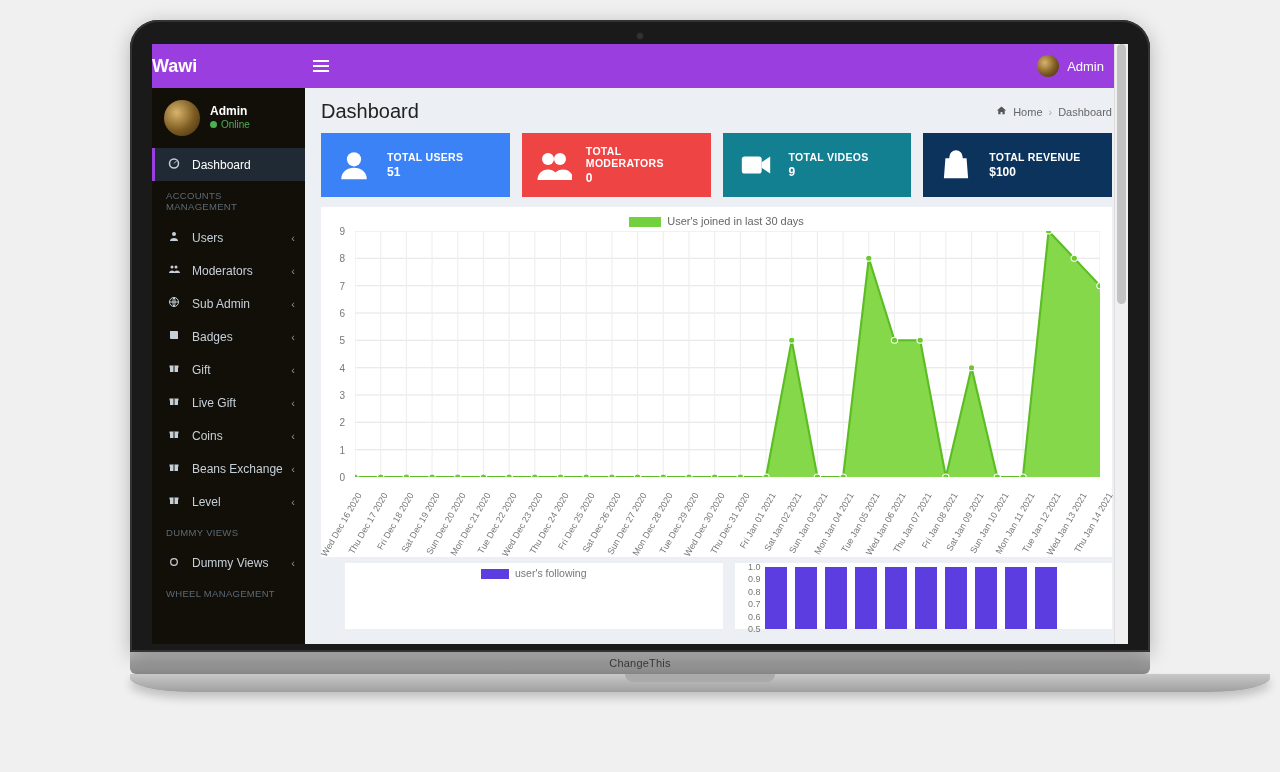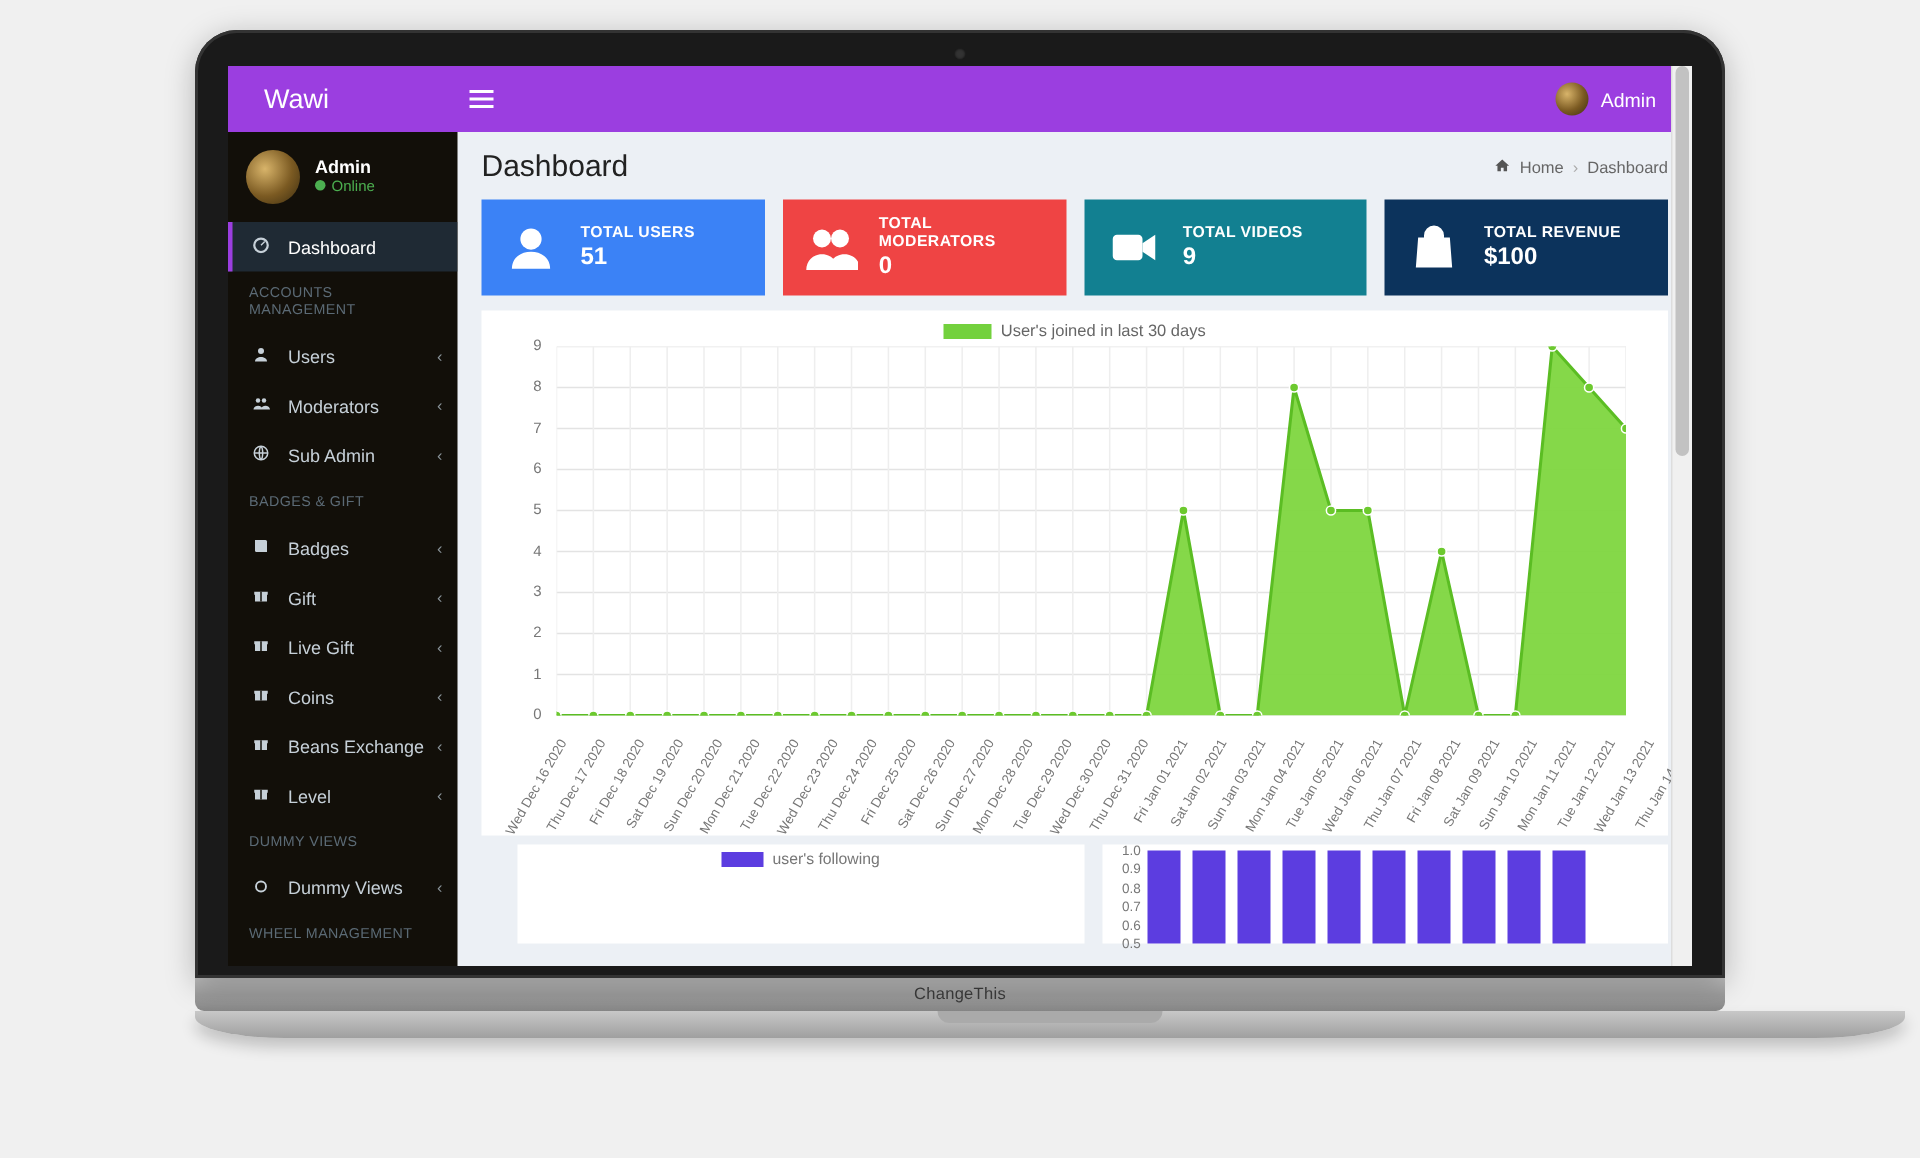--- a/index.html
+++ b/index.html
@@ -57,7 +57,7 @@
     background:#9b3ee0; color:#fff; font-size:13px;
   }
   .brand {
-    width:153px; font-weight:400; font-size:18px; padding-left:24px;
+    width:153px; font-weight:700; font-size:18px; 
     display:flex; align-items:center; height:100%;
   }
   .hamburger { width:16px; margin-left:8px; cursor:pointer; }

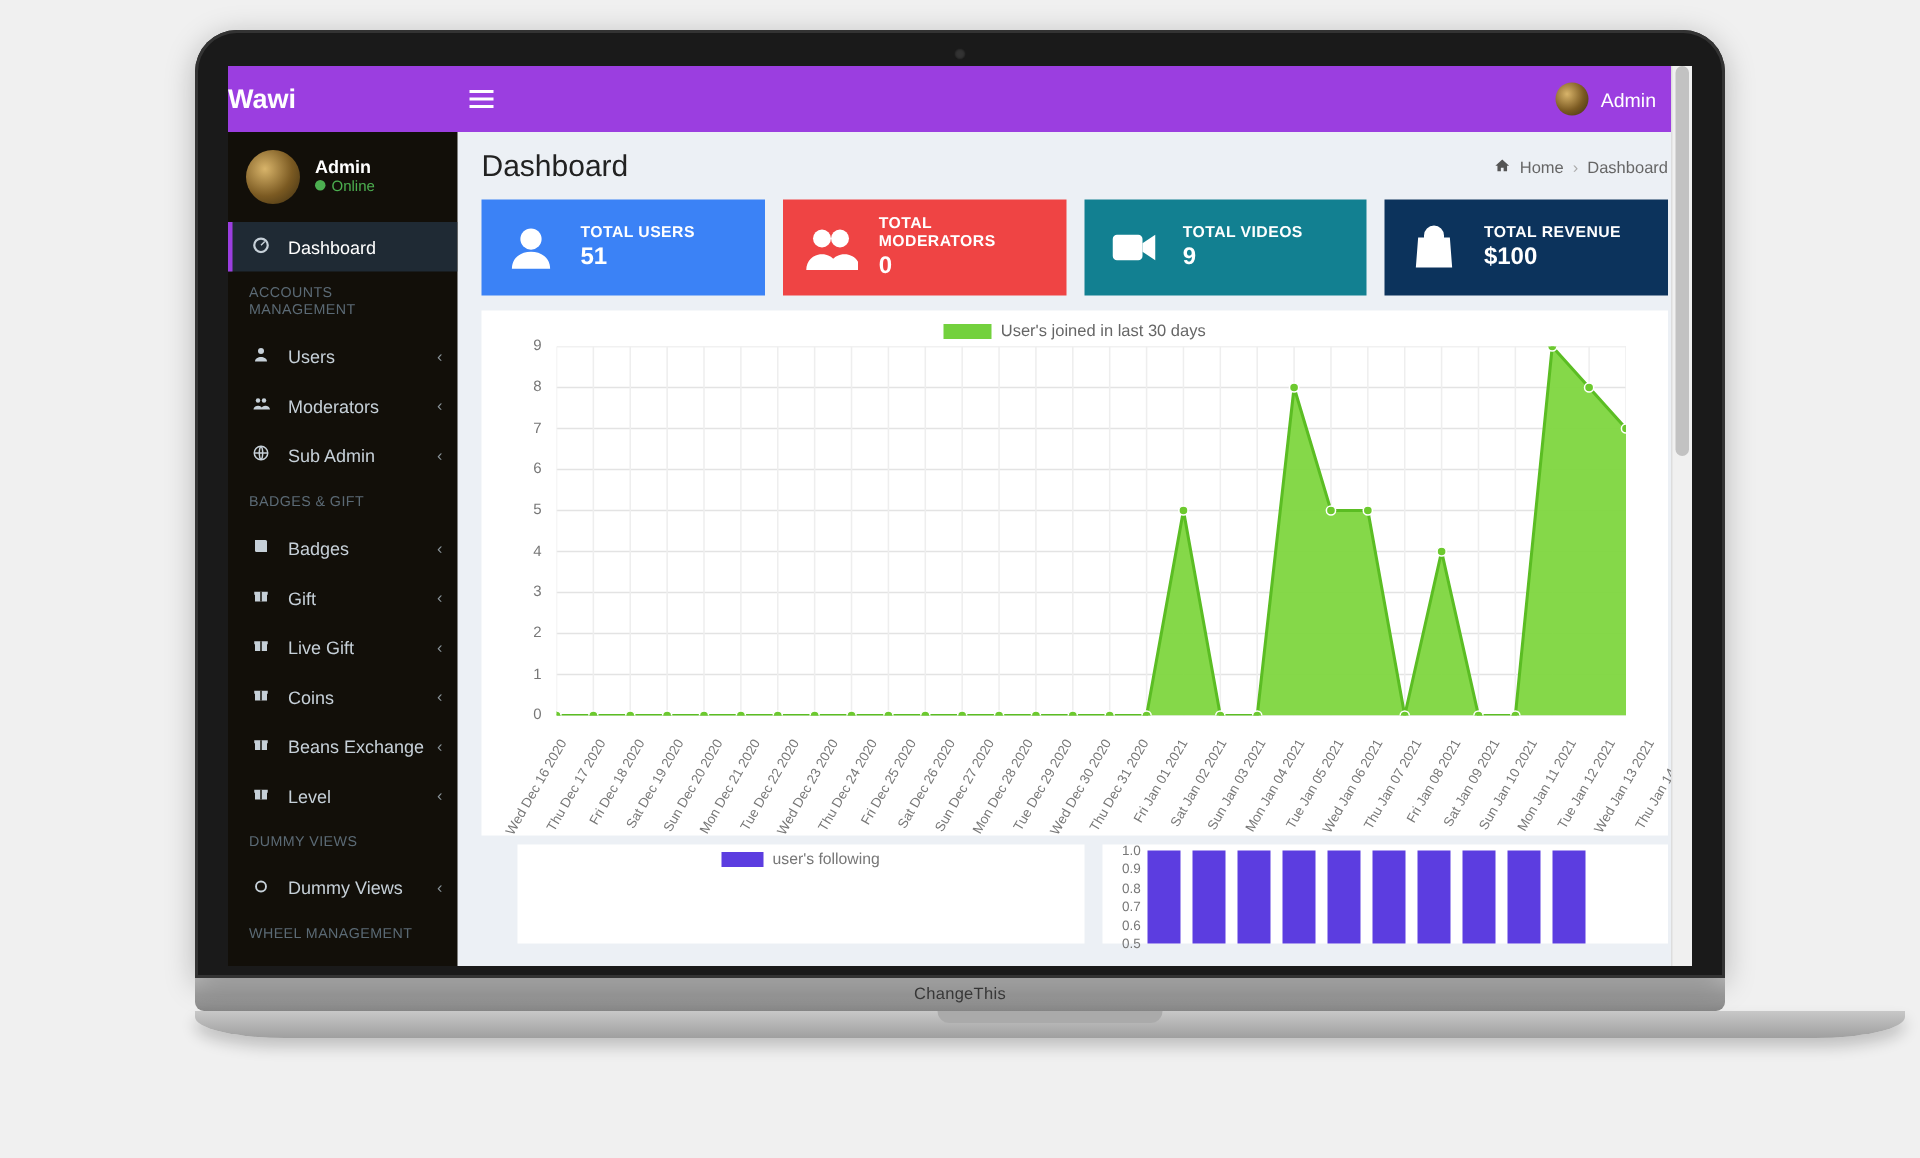--- a/index.html
+++ b/index.html
@@ -121,7 +121,7 @@
   }
   .card .ic svg { fill:#fff; }
   .card .lab { font-size:10.5px; font-weight:700; letter-spacing:0.3px; }
-  .card .val { font-size:16px; font-weight:700; margin-top:2px; }
+  .card .val { font-size:12px; font-weight:700; margin-top:2px; }
   .c-green  { background:#3b82f6; }
   .c-red    { background:#ef4444; }
   .c-teal   { background:#128091; }

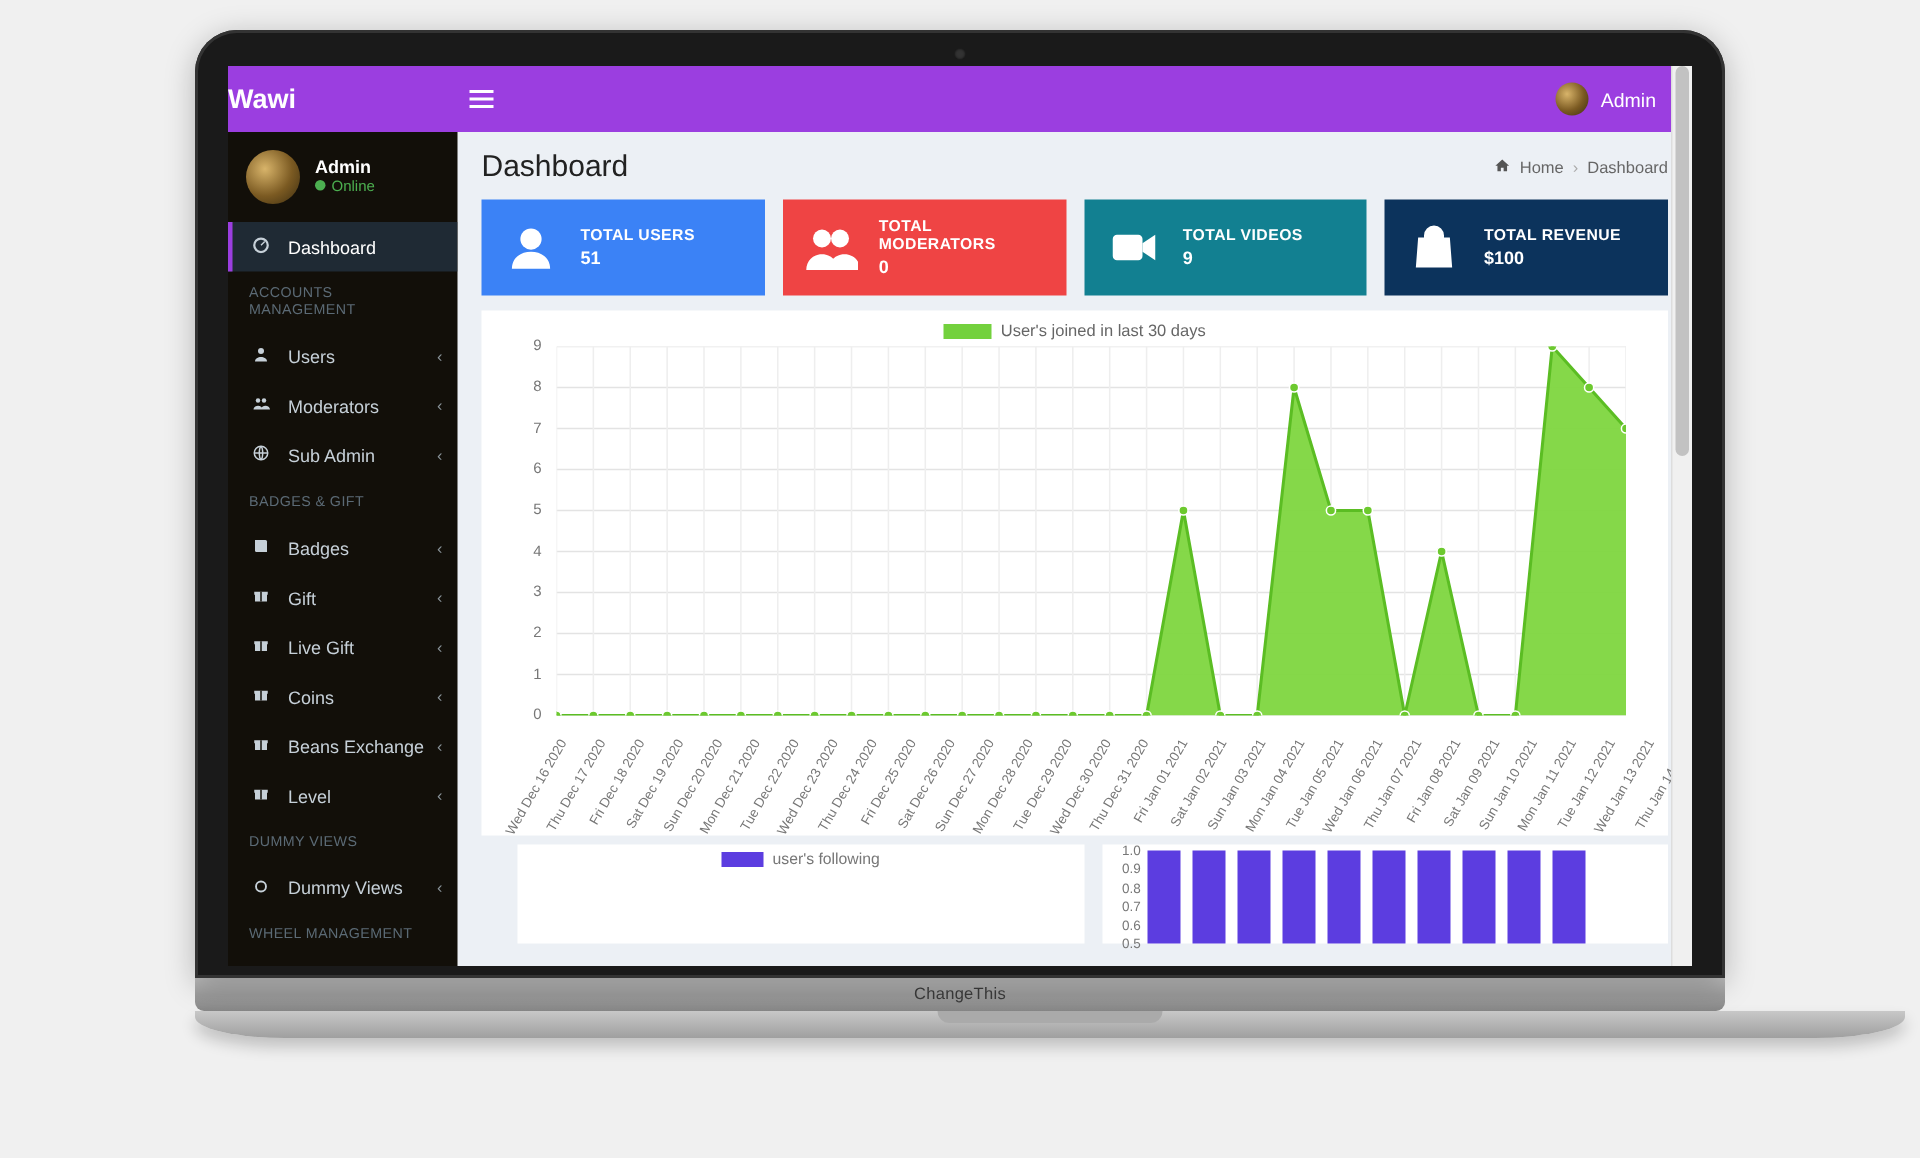--- a/index.html
+++ b/index.html
@@ -129,7 +129,7 @@
 
   
   .chart-box {
-    background:#fff; margin-top:10px; padding:6px 22px 2px; position:relative;
+    background:#fff; margin-top:10px; padding:6px 6px 2px; position:relative;
   }
   .legend {
     text-align:center; font-size:11px; color:#666; padding:2px 0 4px;

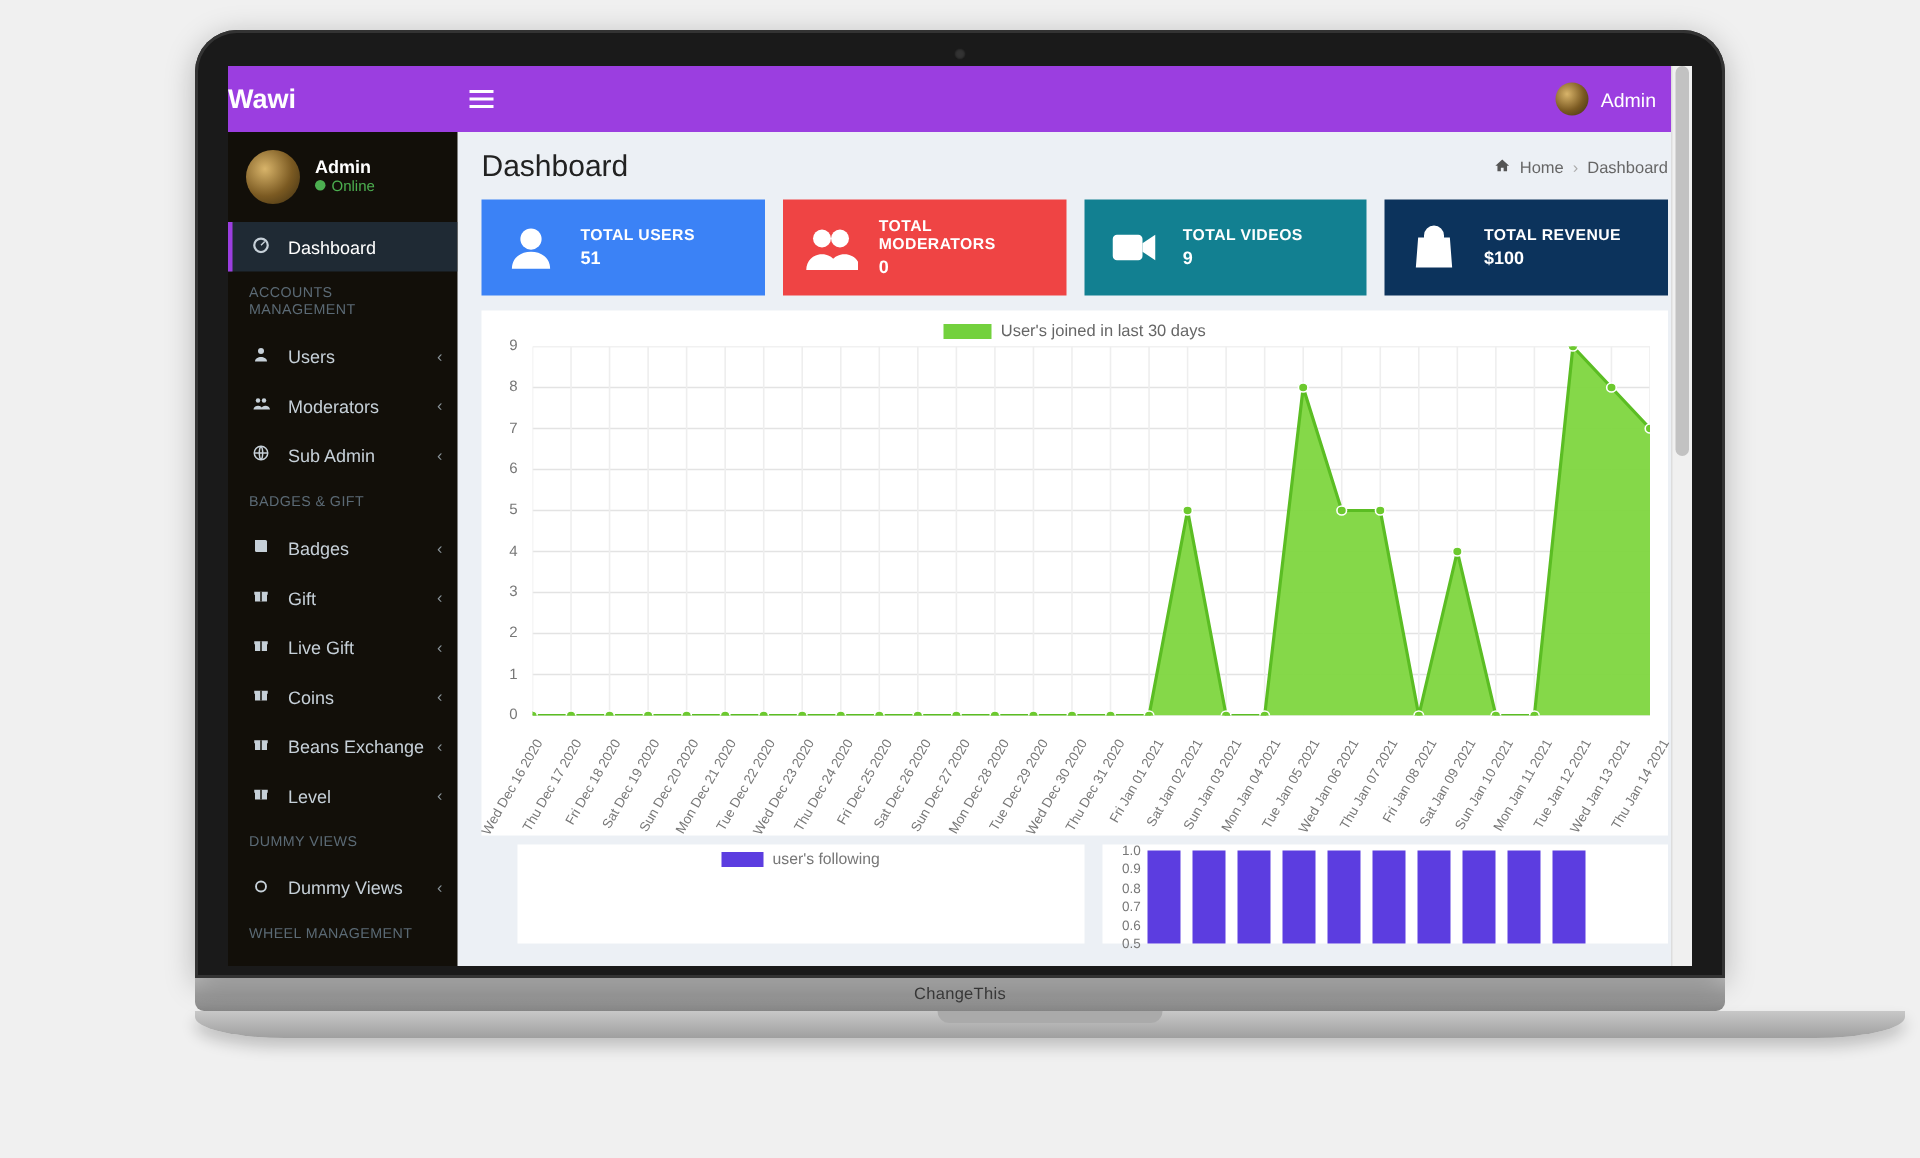--- a/index.html
+++ b/index.html
@@ -241,7 +241,6 @@
               <span class="chev">‹</span>
             </div>
 
-            <div class="side-section">BADGES &amp; GIFT</div>
             <div class="side-item">
               <span class="ico">
                 <svg width="12" height="12" viewBox="0 0 24 24" fill="currentColor">

